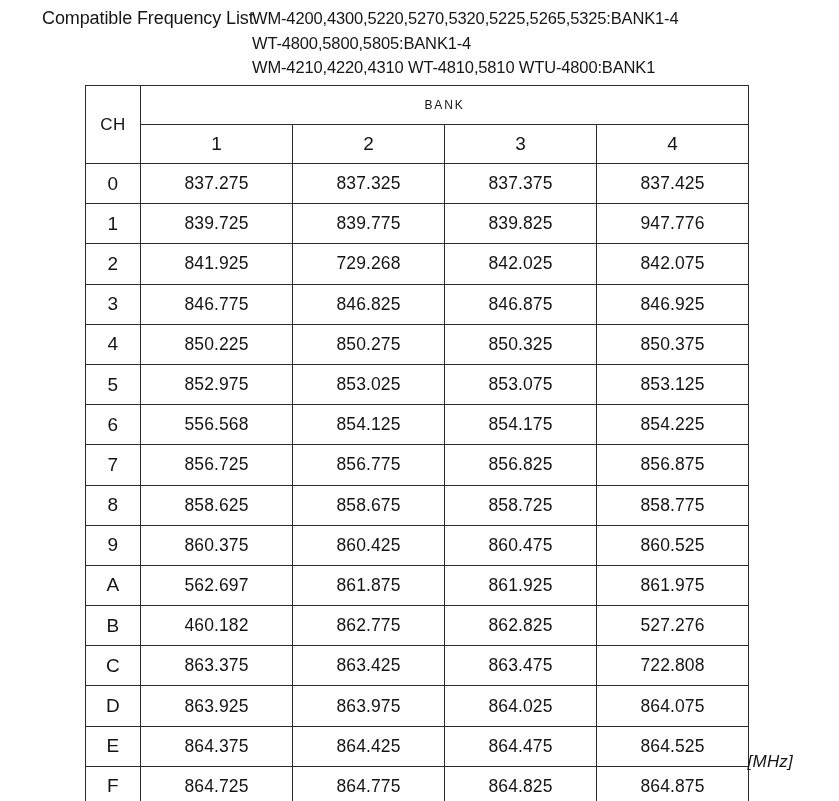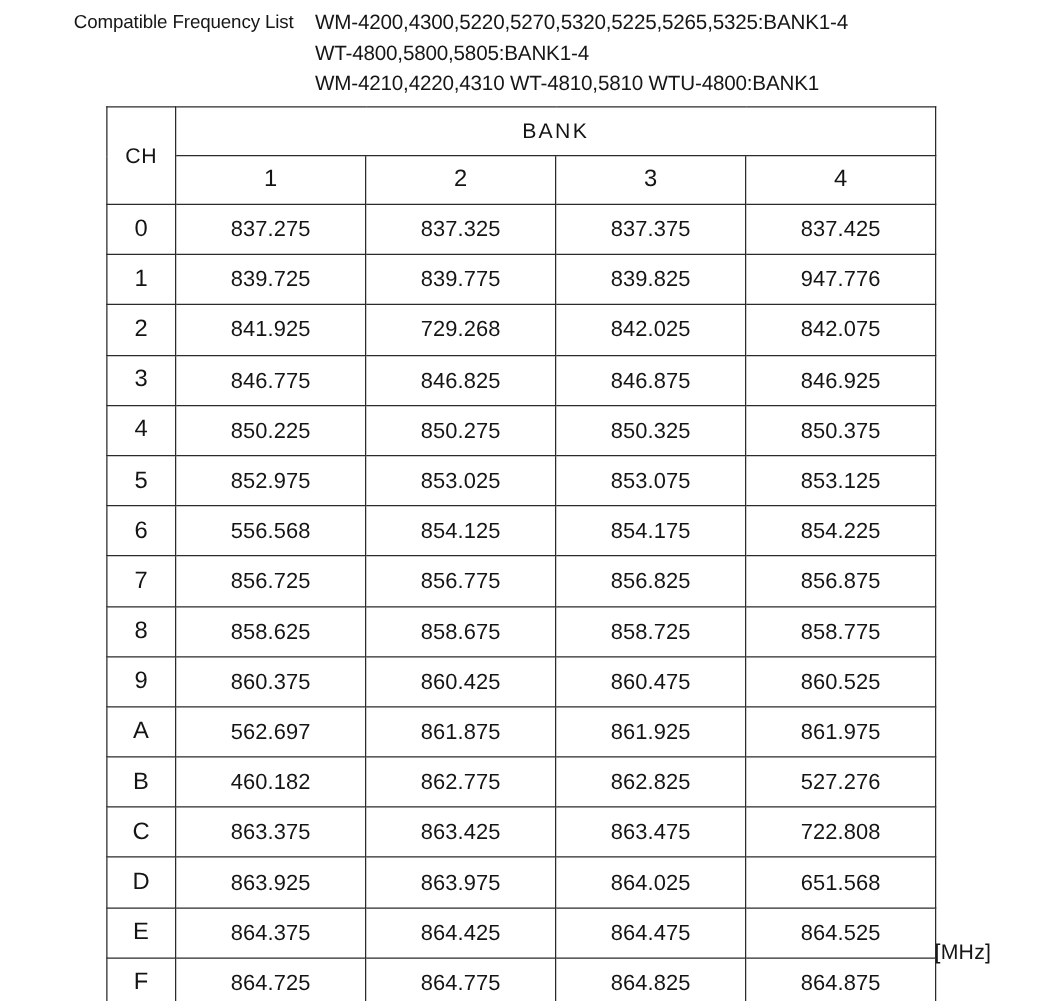--- a/index.html
+++ b/index.html
@@ -31,7 +31,7 @@
     width: 252px;
     padding-left: 42px;
     box-sizing: border-box;
-    font-size: 15px;
+    font-size: 18px;
     line-height: 24px;
     letter-spacing: -0.1px;
     white-space: nowrap;

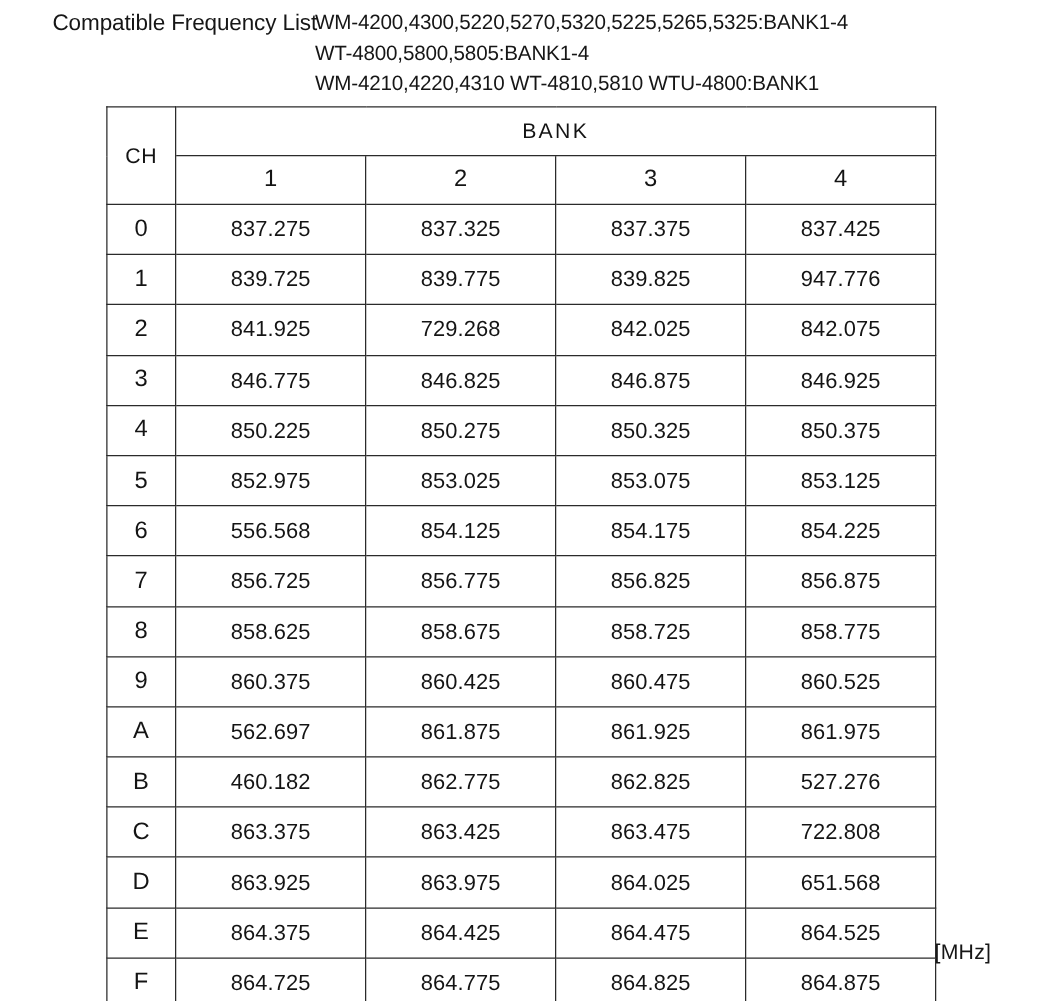--- a/index.html
+++ b/index.html
@@ -81,7 +81,7 @@
     height: 72px;
   }
   th#bank-header {
-    font-size: 17px;
+    font-size: 12px;
     letter-spacing: 1.8px;
     height: 36px;
   }

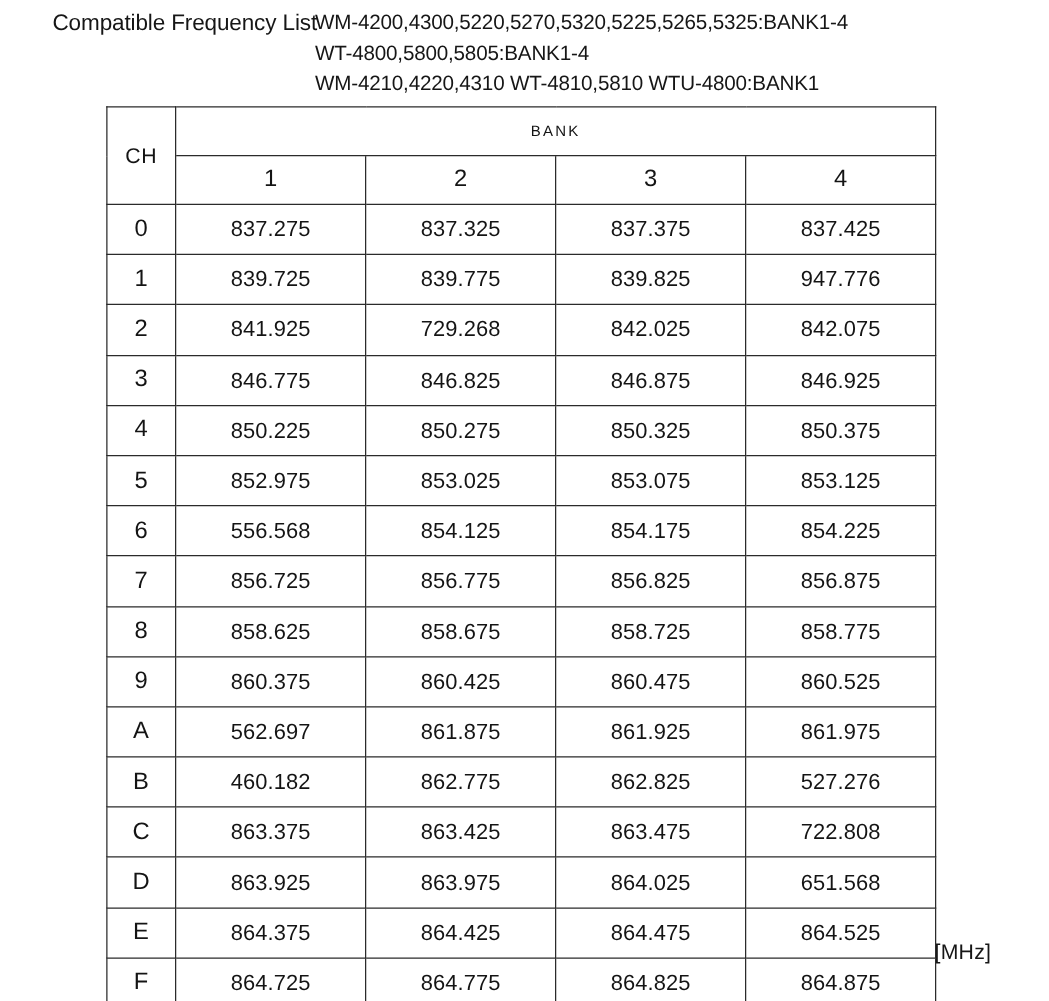--- a/index.html
+++ b/index.html
@@ -242,7 +242,7 @@
           <td class="freq-cell">863.925</td>
           <td class="freq-cell">863.975</td>
           <td class="freq-cell">864.025</td>
-          <td class="freq-cell">651.568</td>
+          <td class="freq-cell">864.075</td>
         </tr>
         <tr>
           <td class="ch-cell">E</td>

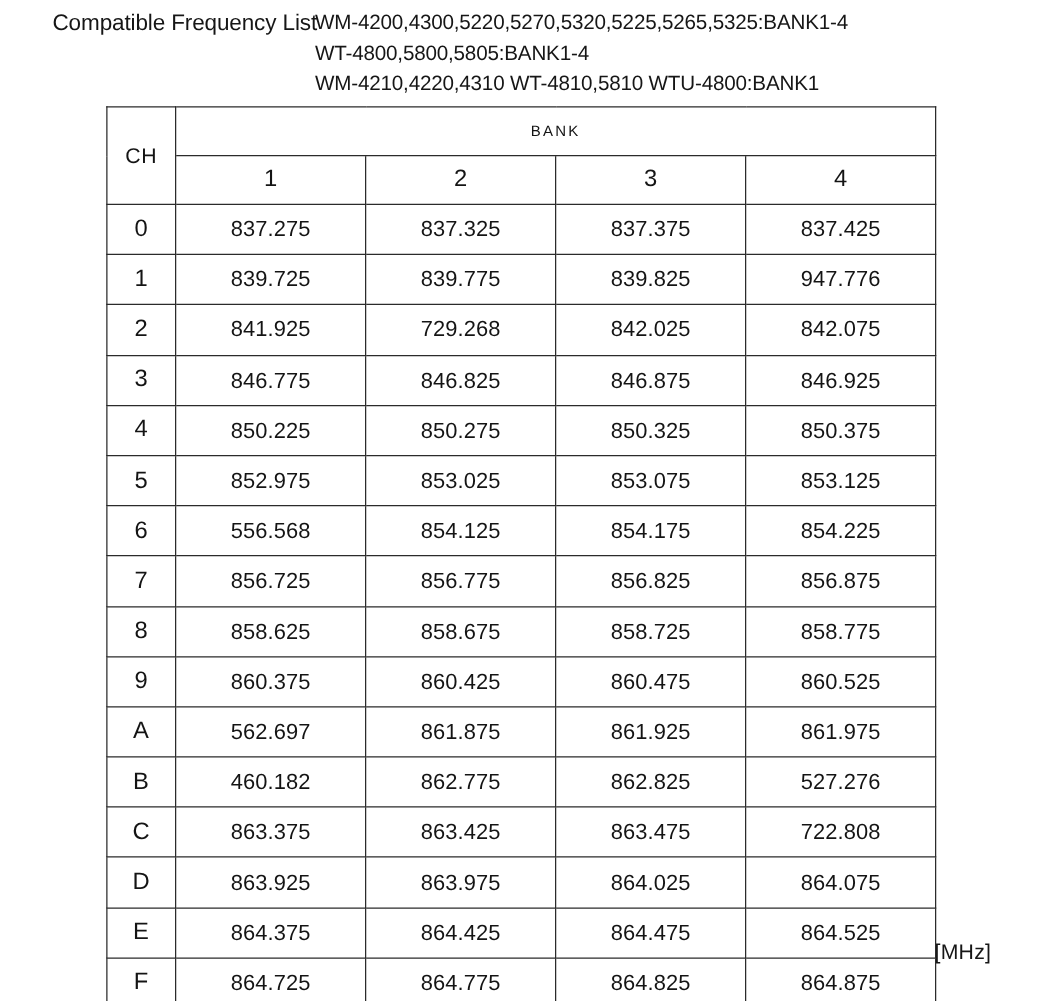--- a/index.html
+++ b/index.html
@@ -110,6 +110,7 @@
     font-size: 17px;
     letter-spacing: 0.2px;
     color: #161616;
+    font-style: italic;
   }
 </style>
 </head>

